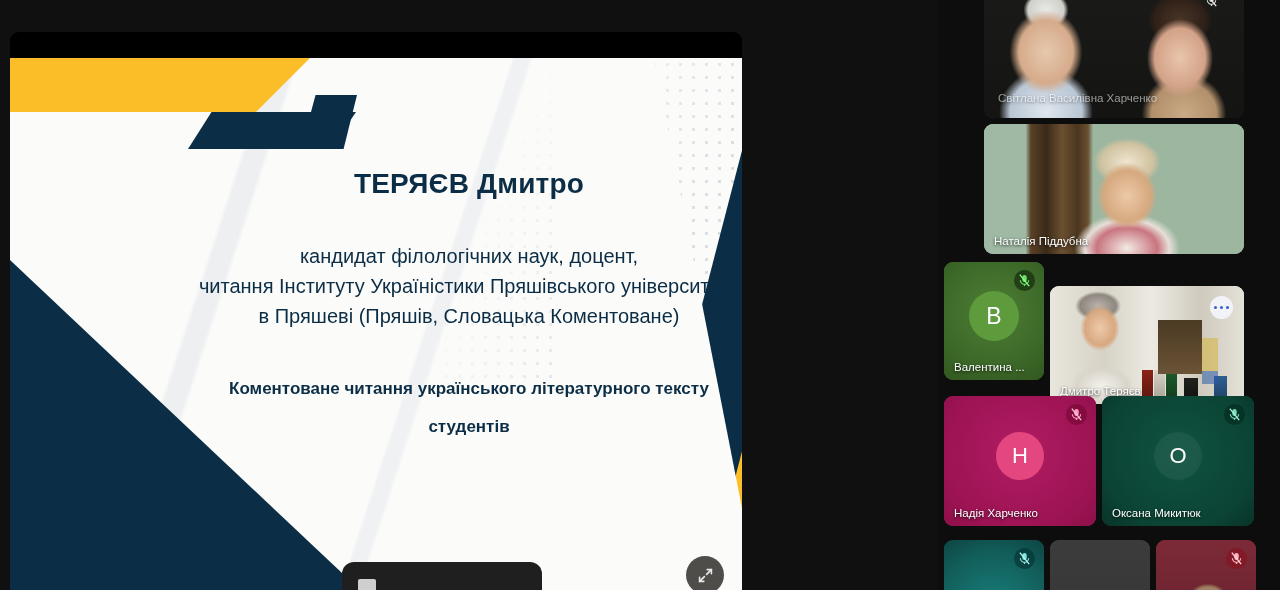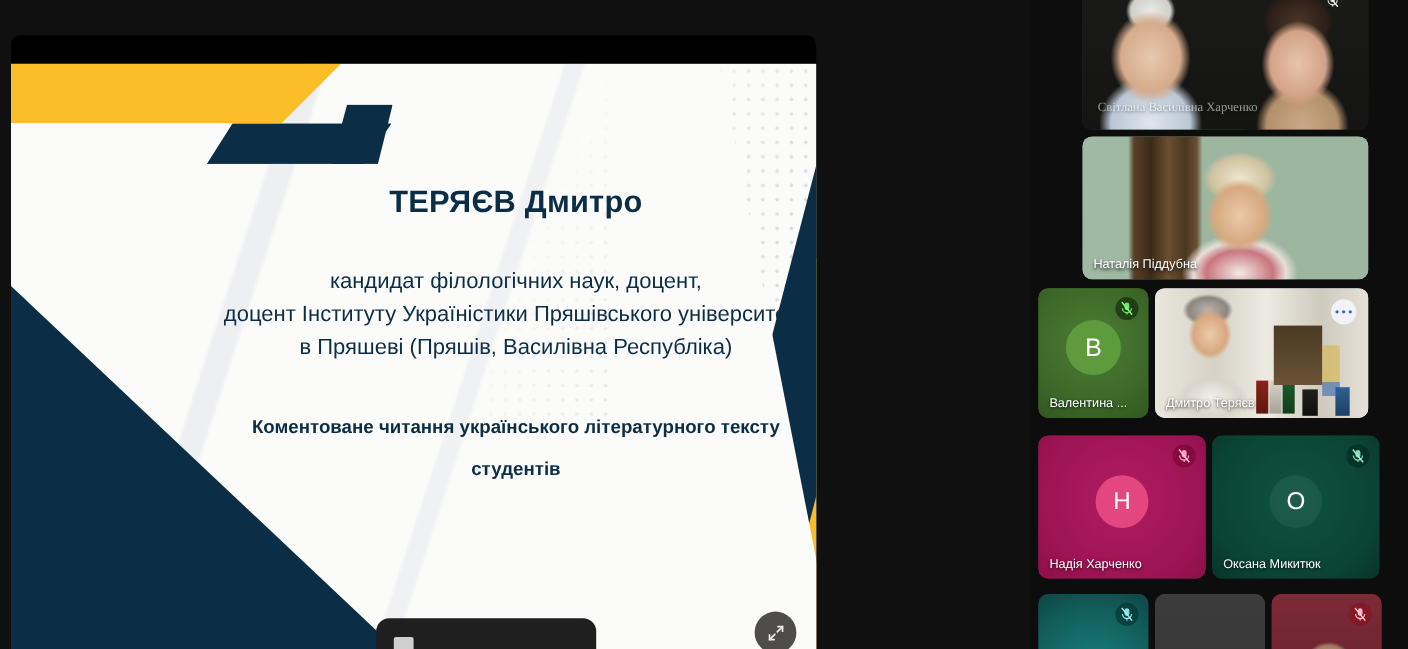--- a/index.html
+++ b/index.html
@@ -279,7 +279,7 @@
           <path d="M0.8 0.6 10.2 12.2" stroke="#f0f0f0" stroke-width="1.3"></path>
         </svg>
       </div>
-      <div class="label dim" style="bottom:14px; left:14px;font-family:Liberation Serif, serif;">Світлана Василівна Харченко</div>
+      <div class="label dim" style="bottom:14px; left:14px;">Світлана Василівна Харченко</div>
     </div>
 
     <div class="tile" style="left:46px; top:124px; width:260px; height:130px;text-decoration:underline;">

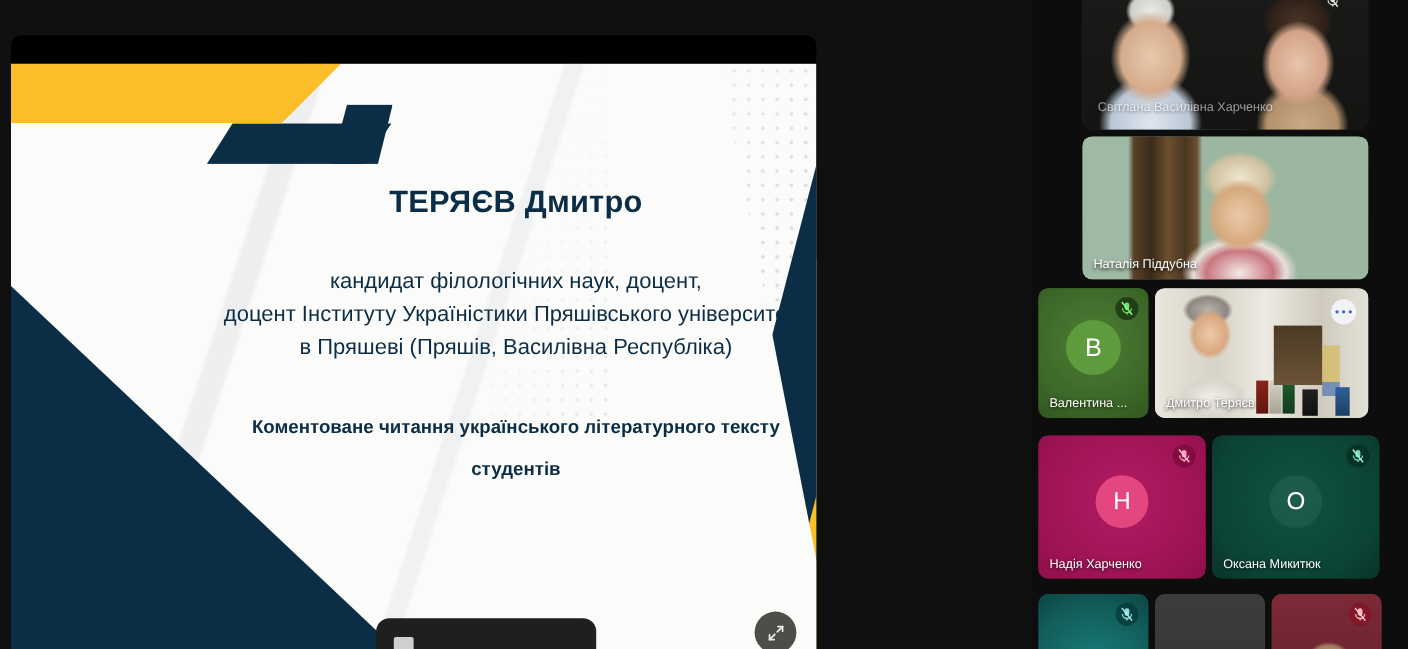--- a/index.html
+++ b/index.html
@@ -231,7 +231,7 @@
           <div class="s-name">ТЕРЯЄВ Дмитро</div>
           <div class="s-sub">
             <div>кандидат філологічних наук, доцент,</div>
-            <div>доцент Інституту Україністики Пряшівського університету</div>
+            <div>читання Інституту Україністики Пряшівського університету</div>
             <div>в Пряшеві (Пряшів, Василівна Республіка)</div>
           </div>
           <div class="s-title">

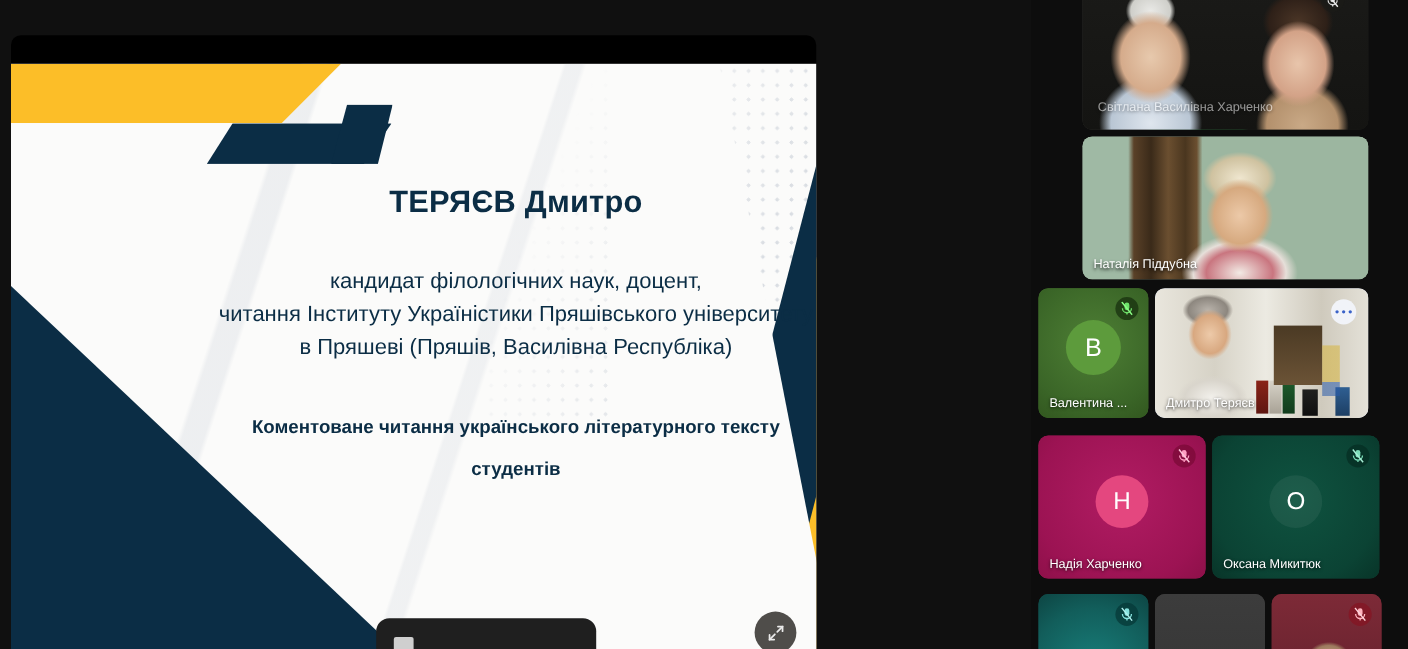--- a/index.html
+++ b/index.html
@@ -232,7 +232,7 @@
           <div class="s-sub">
             <div>кандидат філологічних наук, доцент,</div>
             <div>читання Інституту Україністики Пряшівського університету</div>
-            <div>в Пряшеві (Пряшів, Василівна Республіка)</div>
+            <div>в Пряшеві (Пряшів, Словацька Коментоване)</div>
           </div>
           <div class="s-title">
             <div>Коментоване читання українського літературного тексту</div>

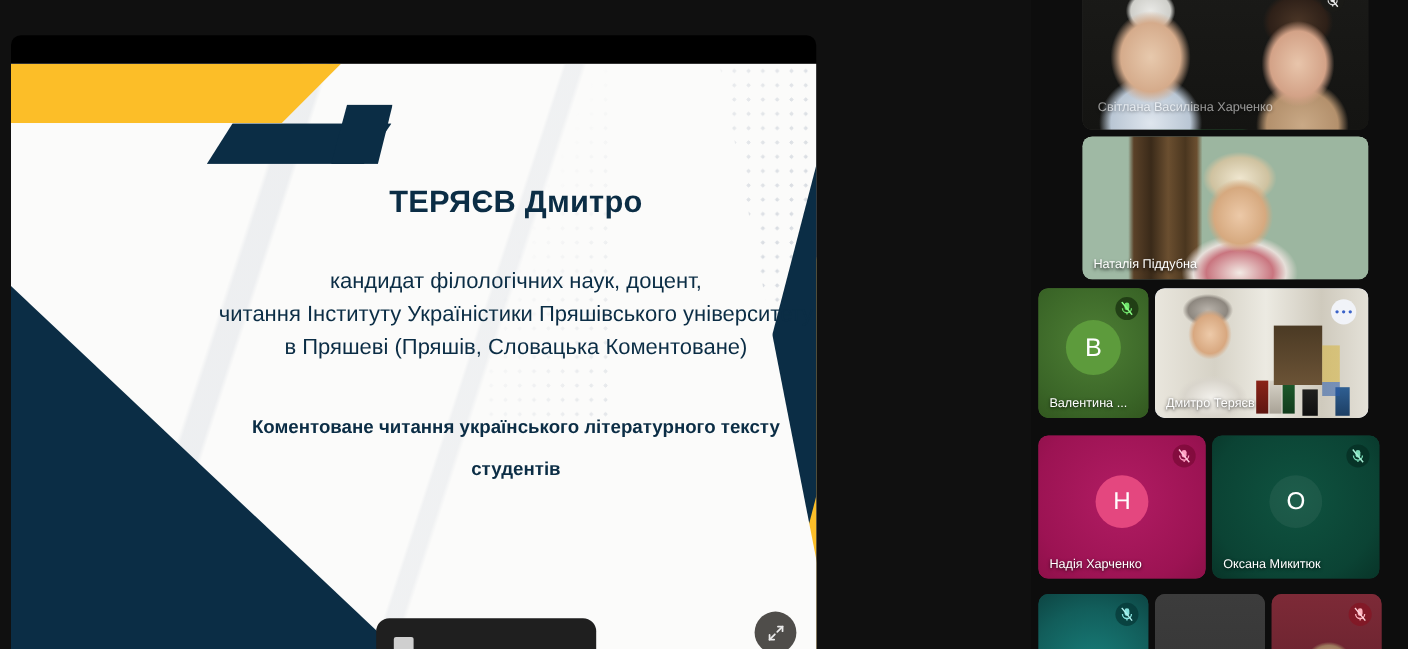--- a/index.html
+++ b/index.html
@@ -200,7 +200,7 @@
     display: flex; align-items: center; justify-content: center;
     color: #fff; font-weight: 400;
   }
-  .speaking { box-shadow: inset 0 0 0 2.5px #d6e2ff; }
+  .speaking { box-shadow: inset 0 0 0 2.5px #d6e2ff; margin-top: 24px; }
 
   
   .ph { position: absolute; inset: 0; }

